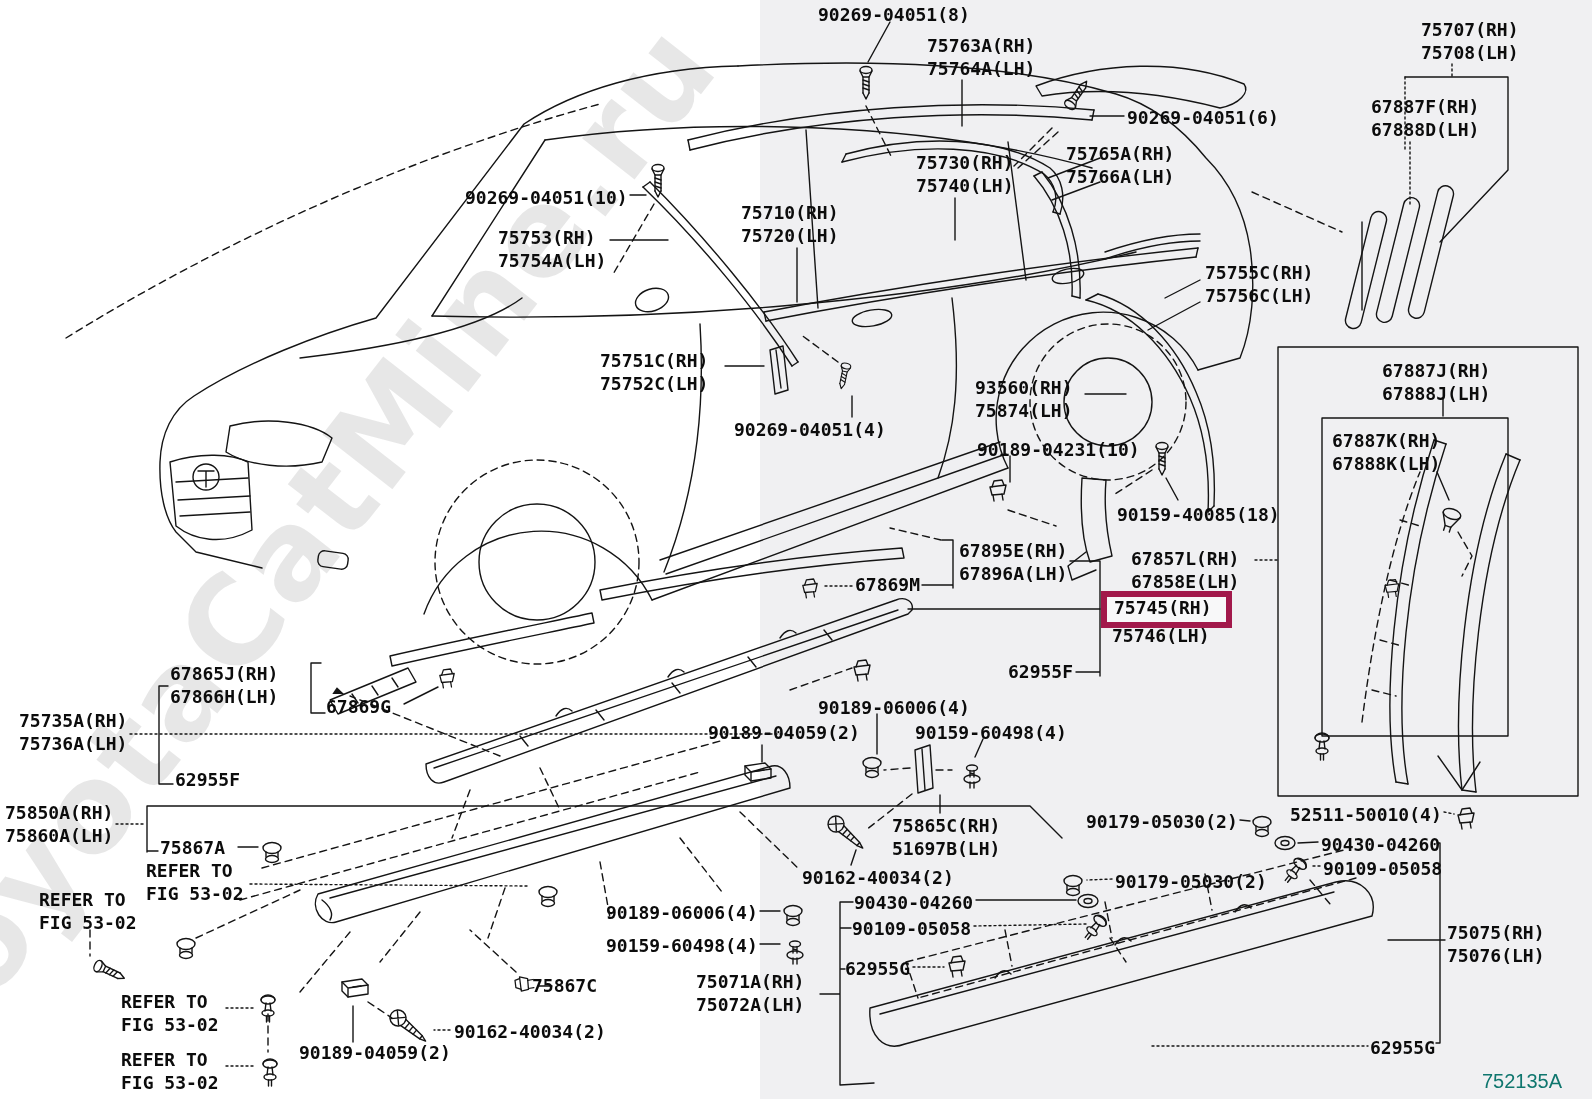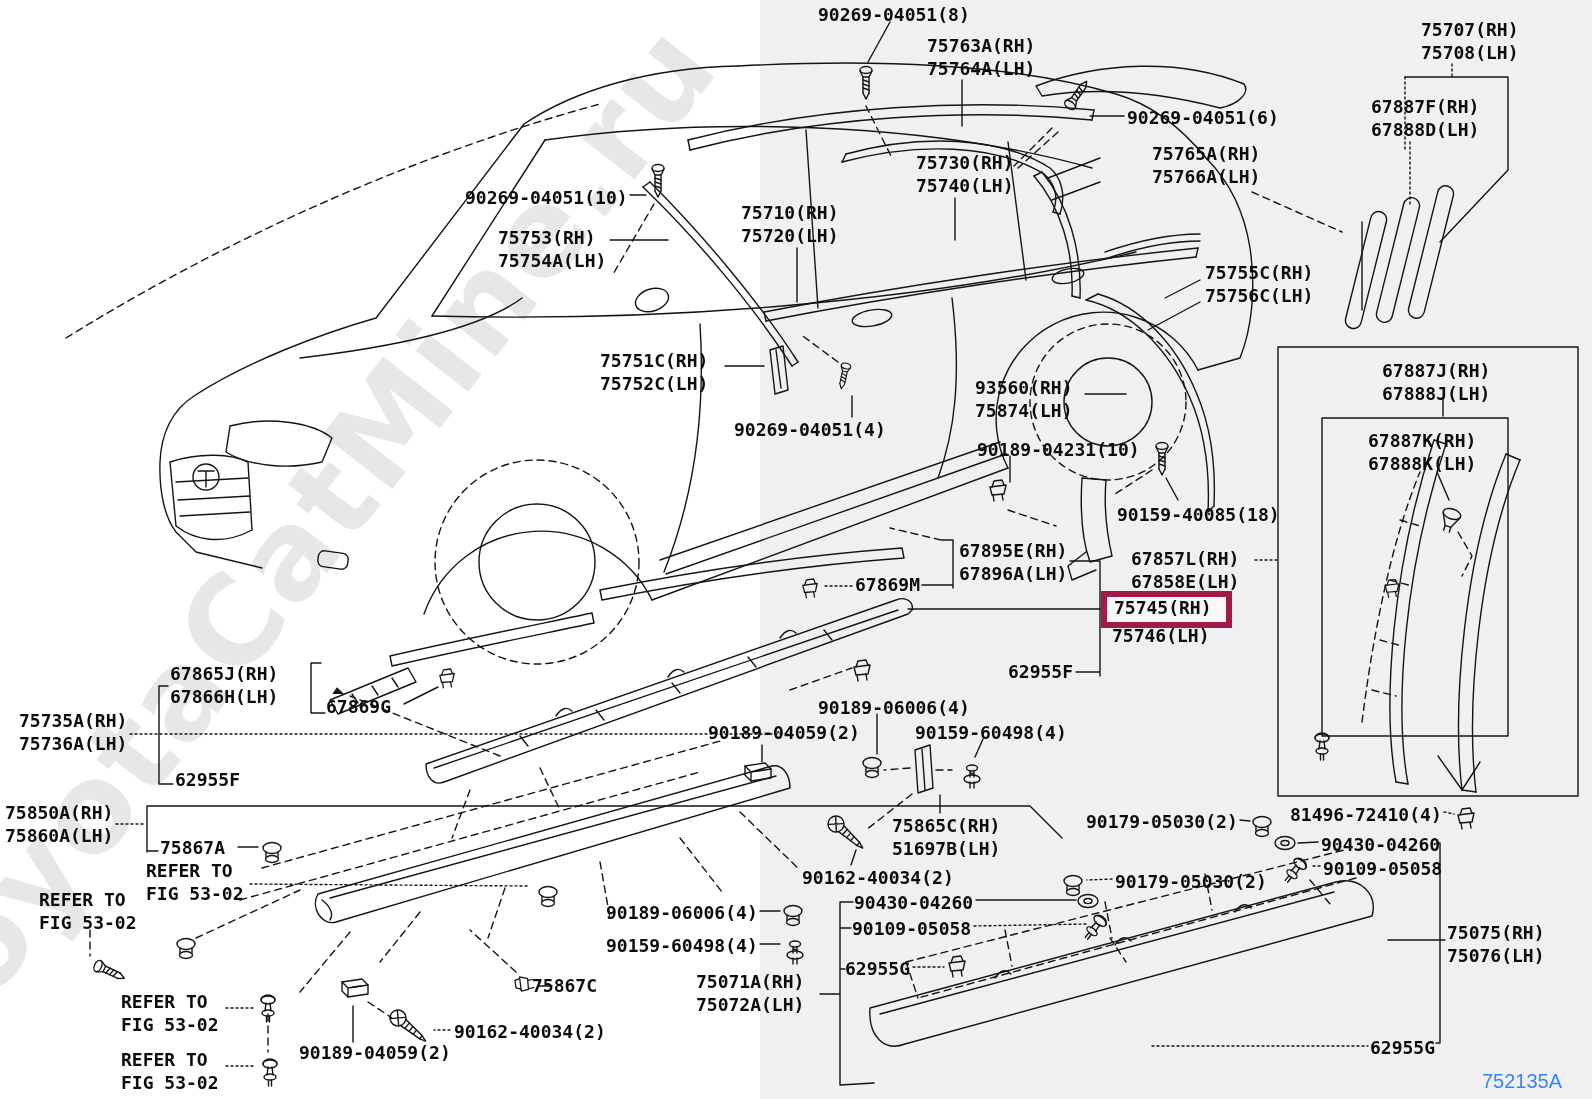--- a/index.html
+++ b/index.html
@@ -331,7 +331,7 @@
 67888D(LH)</div>
 <div class="lbl" style="left:916px;top:152px">75730(RH)
 75740(LH)</div>
-<div class="lbl" style="left:1152px;top:143px">75765A(RH)
+<div class="lbl" style="left:1066px;top:143px">75765A(RH)
 75766A(LH)</div>
 <div class="lbl" style="left:465px;top:187px">90269-04051(10)</div>
 <div class="lbl" style="left:498px;top:227px">75753(RH)

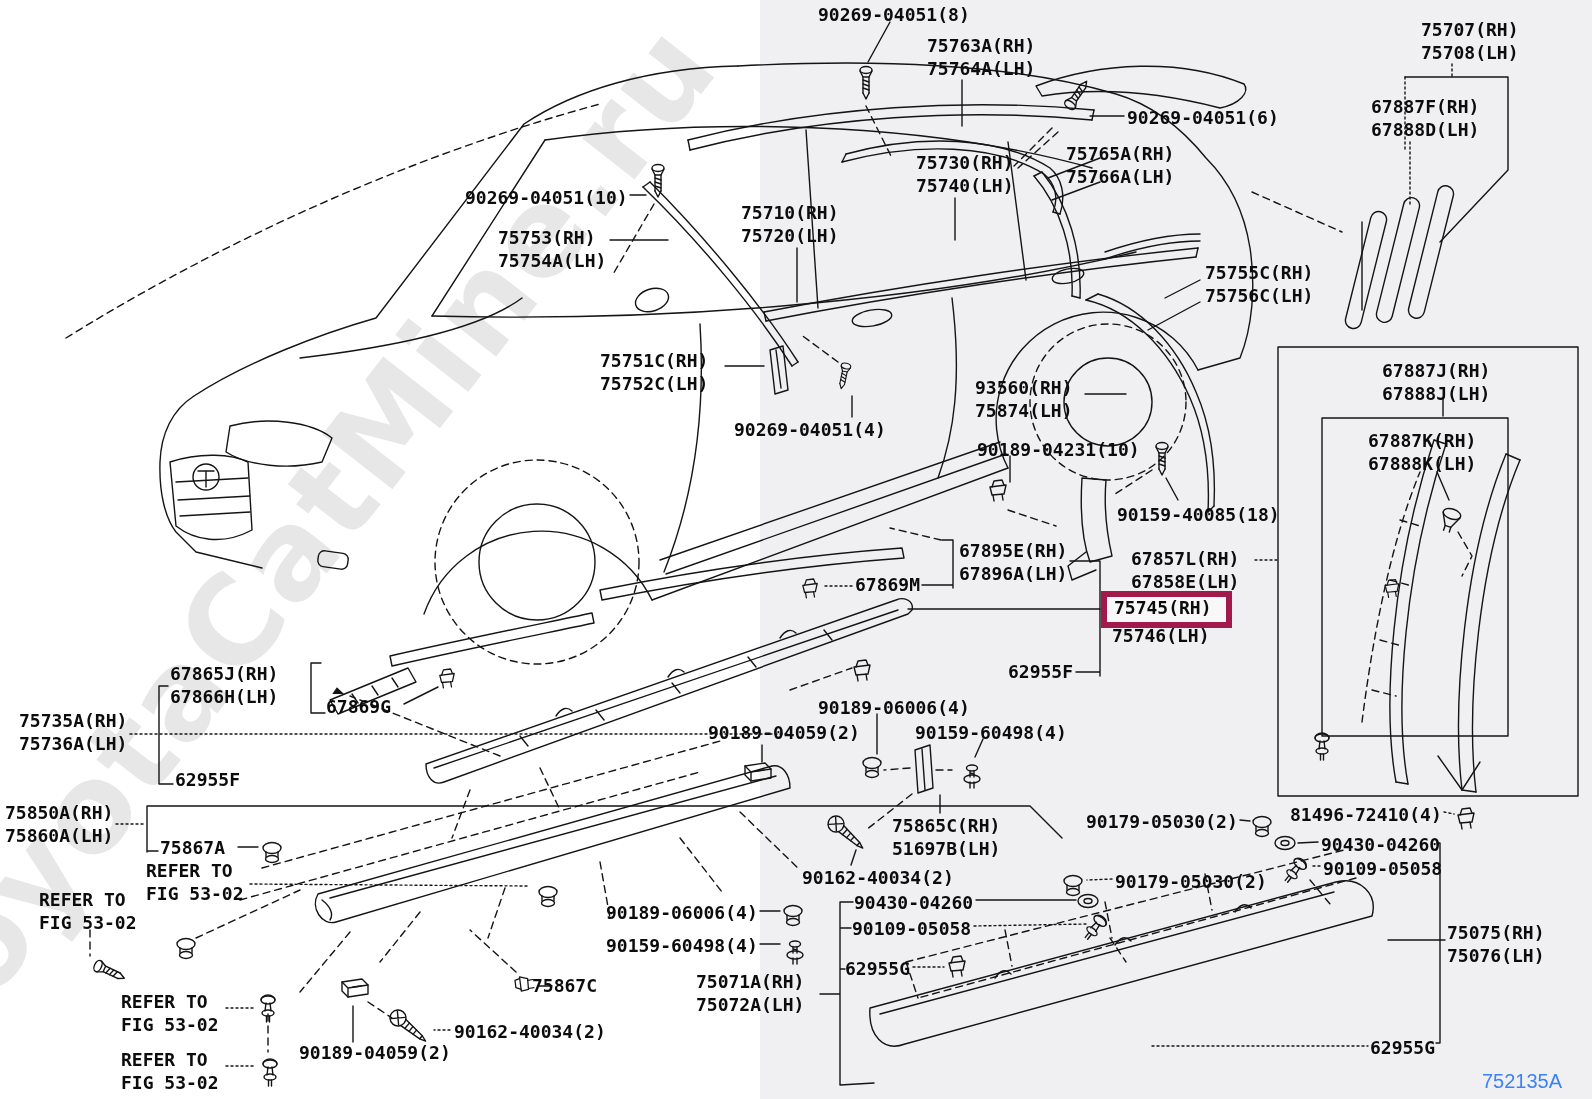--- a/index.html
+++ b/index.html
@@ -349,7 +349,7 @@
 <div class="lbl" style="left:1117px;top:504px">90159-40085(18)</div>
 <div class="lbl" style="left:1382px;top:360px">67887J(RH)
 67888J(LH)</div>
-<div class="lbl" style="left:1368px;top:430px">67887K(RH)
+<div class="lbl" style="left:1332px;top:430px">67887K(RH)
 67888K(LH)</div>
 <div class="lbl" style="left:959px;top:540px">67895E(RH)
 67896A(LH)</div>

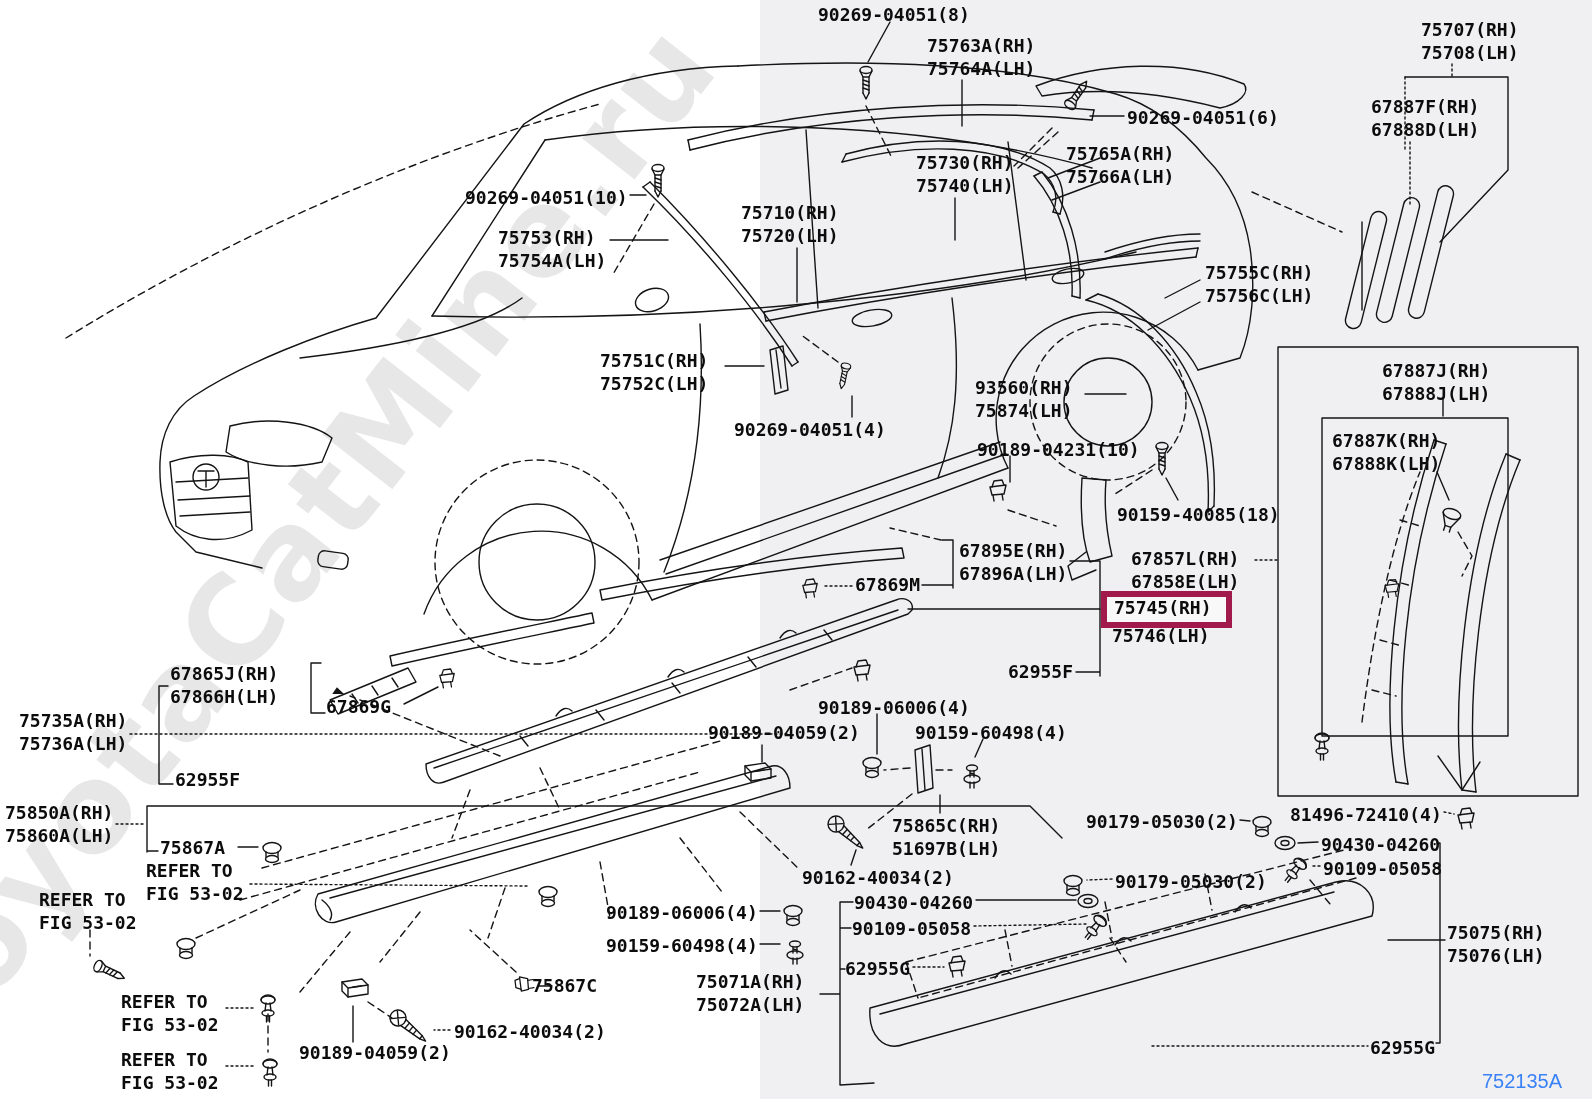--- a/index.html
+++ b/index.html
@@ -387,7 +387,7 @@
 <div class="lbl" style="left:852px;top:918px">90109-05058</div>
 <div class="lbl" style="left:845px;top:958px">62955G</div>
 <div class="lbl" style="left:1086px;top:811px">90179-05030(2)</div>
-<div class="lbl" style="left:1290px;top:804px">81496-72410(4)</div>
+<div class="lbl" style="left:1290px;top:804px">52511-50010(4)</div>
 <div class="lbl" style="left:1321px;top:834px">90430-04260</div>
 <div class="lbl" style="left:1323px;top:858px">90109-05058</div>
 <div class="lbl" style="left:1115px;top:871px">90179-05030(2)</div>

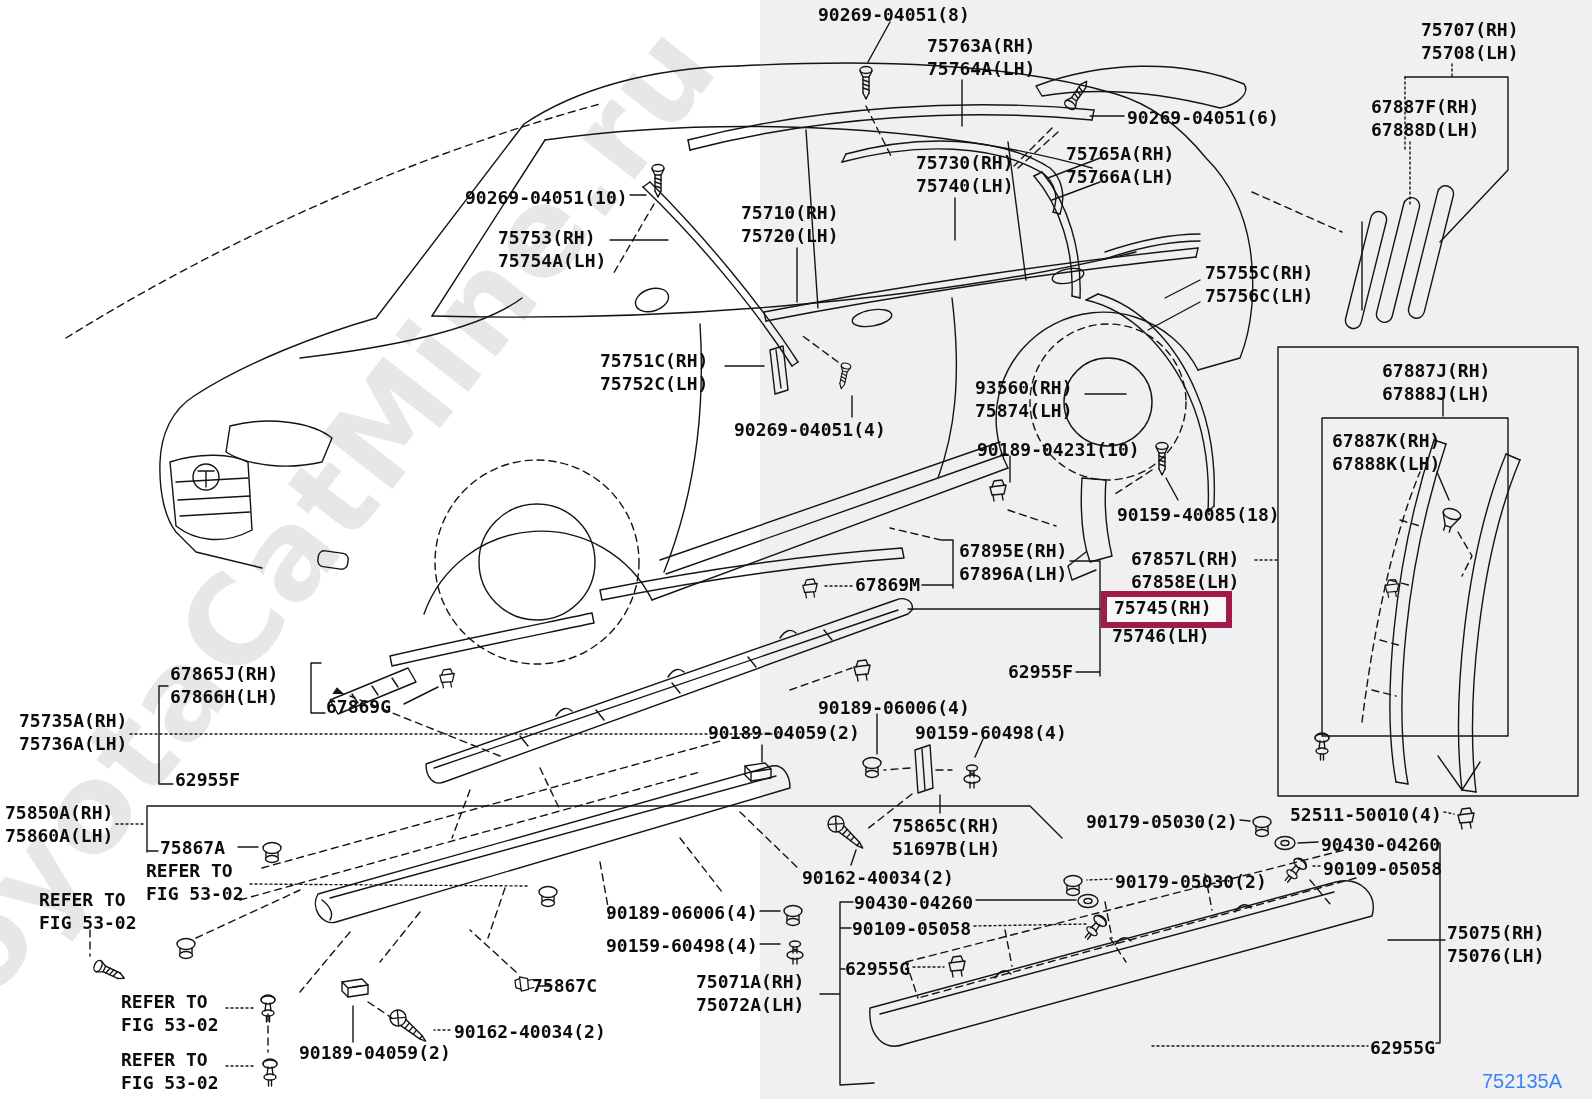--- a/index.html
+++ b/index.html
@@ -10,7 +10,7 @@
   svg.scene{position:absolute;left:0;top:0;z-index:2}
   .lbl{position:absolute;font:bold 18px/22.5px "DejaVu Sans Mono",monospace;color:#0c0c0c;white-space:pre-line;z-index:3}
   .hl{position:absolute;left:1101px;top:591px;width:119px;height:25px;border:6px solid #a2194b;background:rgba(255,255,255,0.5);z-index:2}
-  .footer{position:absolute;left:1482px;top:1070px;font:20px "Liberation Sans",sans-serif;color:#3b82f6;z-index:3}
+  .footer{position:absolute;left:1482px;top:1070px;font:20px "Liberation Sans",sans-serif;color:#0f766e;z-index:3}
   .dsh{stroke-dasharray:7 5}
   .dot{stroke-dasharray:2 3}
 </style>

